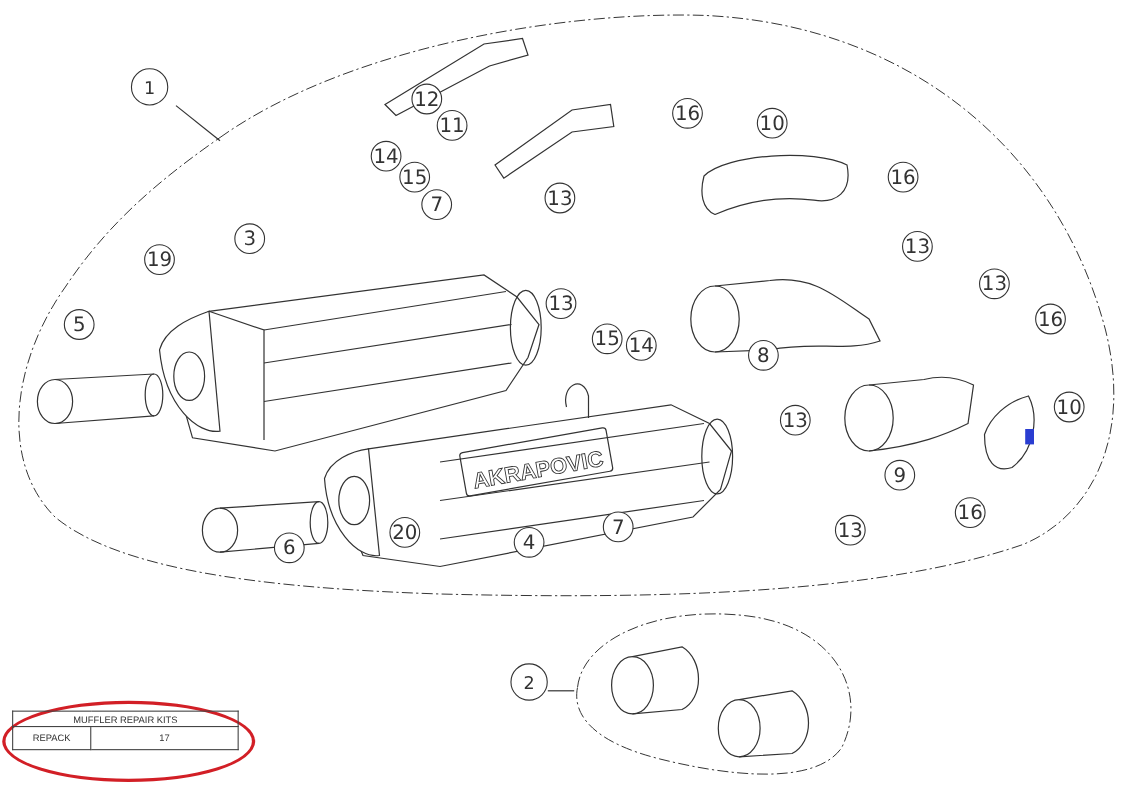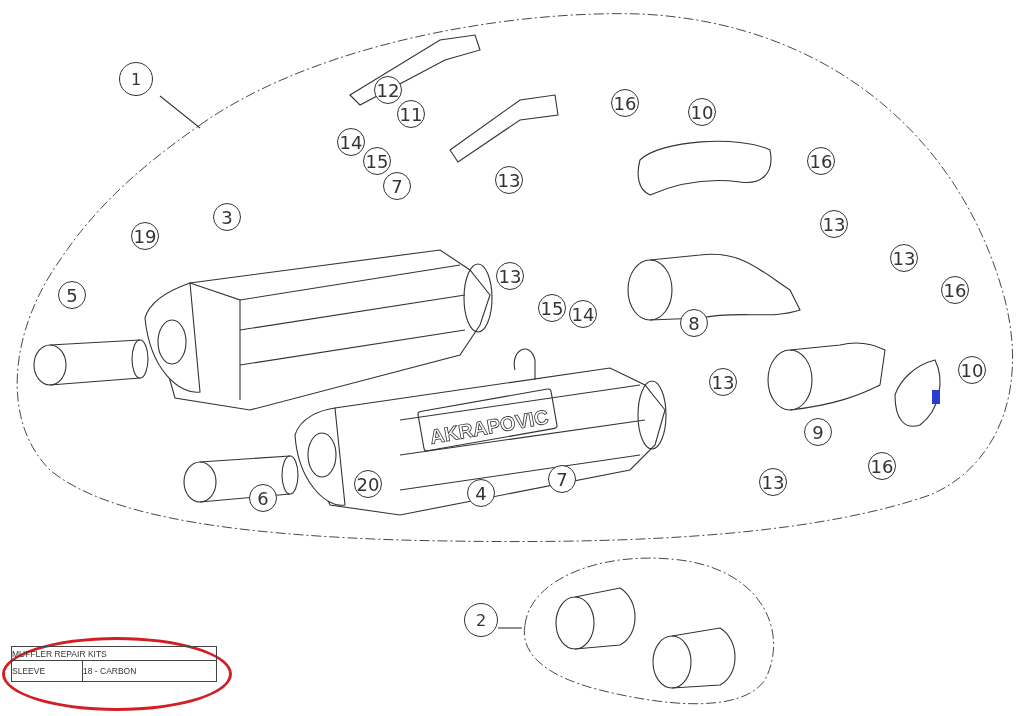--- a/index.html
+++ b/index.html
@@ -13,7 +13,7 @@
   #kit-table { position: absolute; left: 11px; top: 646px; width: 206px;
                border-collapse: collapse; font-family: "Liberation Sans", sans-serif;
                font-size: 8.5px; color: #333; }
-  #kit-table td { border: 1px solid #444; height: 20px; padding: 0; }
+  #kit-table td { border: 1px solid #444; text-align: center; height: 20px; padding: 0; }
   #kit-table td.hdr { height: 13px; }
   #kit-table td.lbl { width: 70px; }
   #kit-highlight { position: absolute; left: 2px; top: 637px; width: 230px; height: 74px;

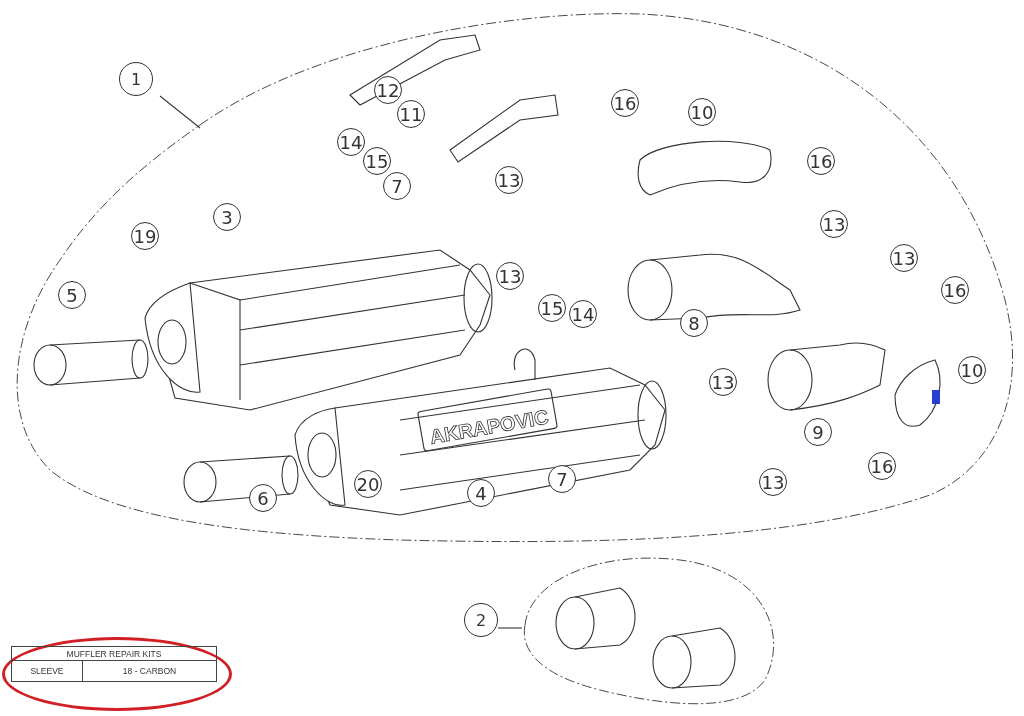--- a/index.html
+++ b/index.html
@@ -134,6 +134,10 @@
     <td colspan="2" class="hdr">MUFFLER REPAIR KITS</td>
   </tr>
   <tr>
+    <td class="lbl">REPACK</td>
+    <td>17</td>
+  </tr>
+  <tr>
     <td class="lbl">SLEEVE</td>
     <td>18 - CARBON</td>
   </tr>

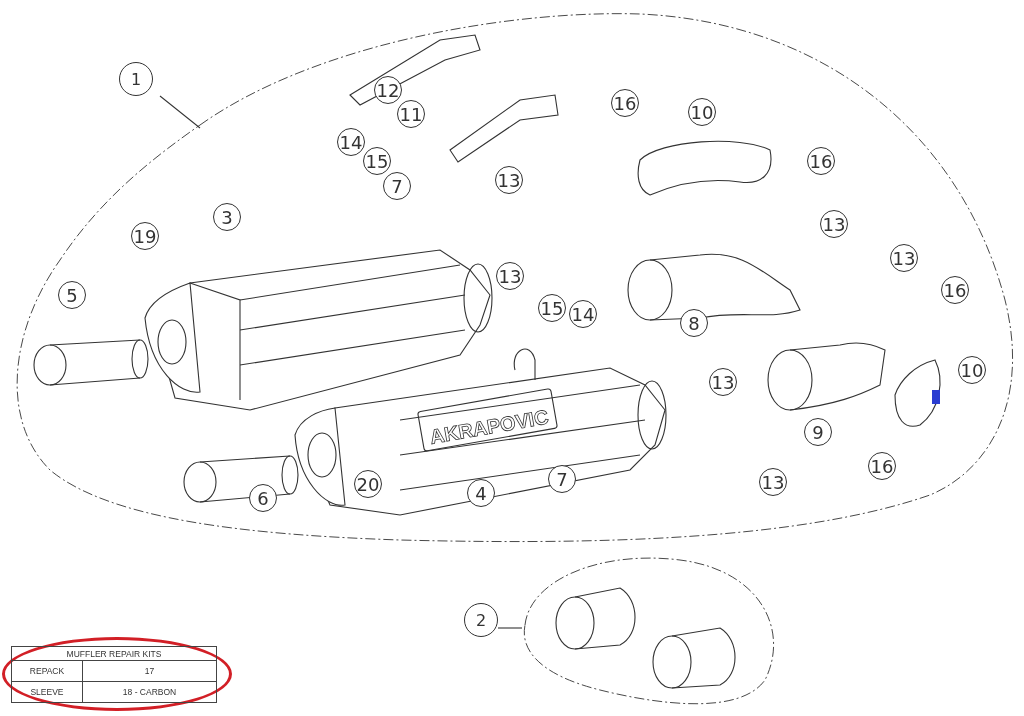--- a/index.html
+++ b/index.html
@@ -137,10 +137,6 @@
     <td class="lbl">REPACK</td>
     <td>17</td>
   </tr>
-  <tr>
-    <td class="lbl">SLEEVE</td>
-    <td>18 - CARBON</td>
-  </tr>
 </tbody>
   </table>
 

